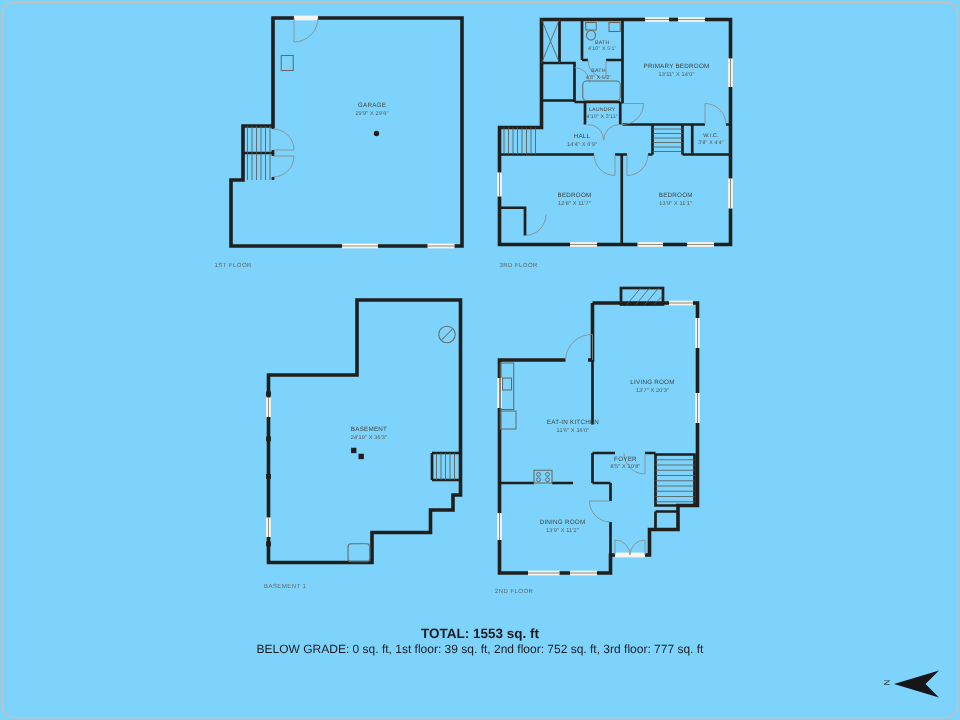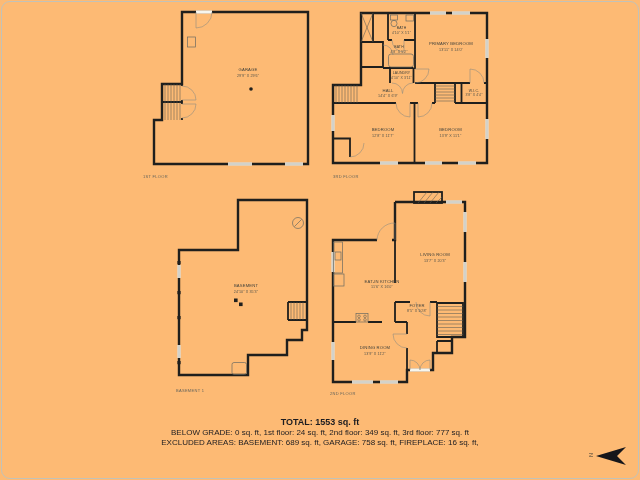--- a/index.html
+++ b/index.html
@@ -3,7 +3,7 @@
 <meta charset="utf-8">
 <style>
   html,body{margin:0;padding:0;background:#f7f6ee;}
-  #canvas{position:relative;width:640px;height:480px;background:#fdba74;overflow:hidden;
+  #canvas{position:relative;width:640px;height:480px;background:#7dd3fc;overflow:hidden;
           font-family:"Liberation Sans",sans-serif;}
   .frame{position:absolute;inset:1px;border:1.5px solid #c2c2b8;border-radius:9px;pointer-events:none;}
   svg{position:absolute;overflow:visible;}

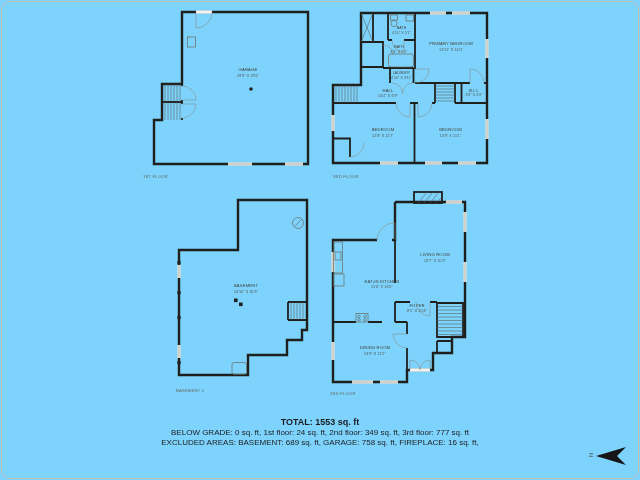--- a/index.html
+++ b/index.html
@@ -201,7 +201,7 @@
 
   <div class="summary">
     <div class="total">TOTAL: 1553 sq. ft</div>
-    <div class="line">BELOW GRADE: 0 sq. ft, 1st floor: 24 sq. ft, 2nd floor: 349 sq. ft, 3rd floor: 777 sq. ft</div>
+    <div class="line">BELOW GRADE: 0 sq. ft, 1st floor: 39 sq. ft, 2nd floor: 752 sq. ft, 3rd floor: 777 sq. ft</div>
     <div class="line">EXCLUDED AREAS: BASEMENT: 689 sq. ft, GARAGE: 758 sq. ft, FIREPLACE: 16 sq. ft,</div>
   </div>
 

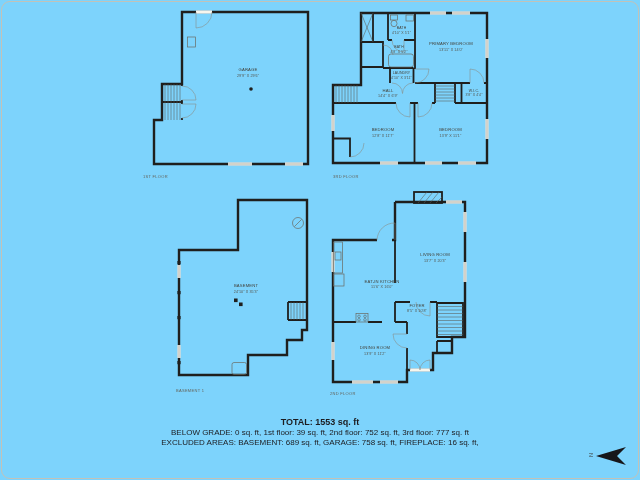--- a/index.html
+++ b/index.html
@@ -202,7 +202,6 @@
   <div class="summary">
     <div class="total">TOTAL: 1553 sq. ft</div>
     <div class="line">BELOW GRADE: 0 sq. ft, 1st floor: 39 sq. ft, 2nd floor: 752 sq. ft, 3rd floor: 777 sq. ft</div>
-    <div class="line">EXCLUDED AREAS: BASEMENT: 689 sq. ft, GARAGE: 758 sq. ft, FIREPLACE: 16 sq. ft,</div>
   </div>
 
   <svg class="compass" viewBox="0 0 46 24">

